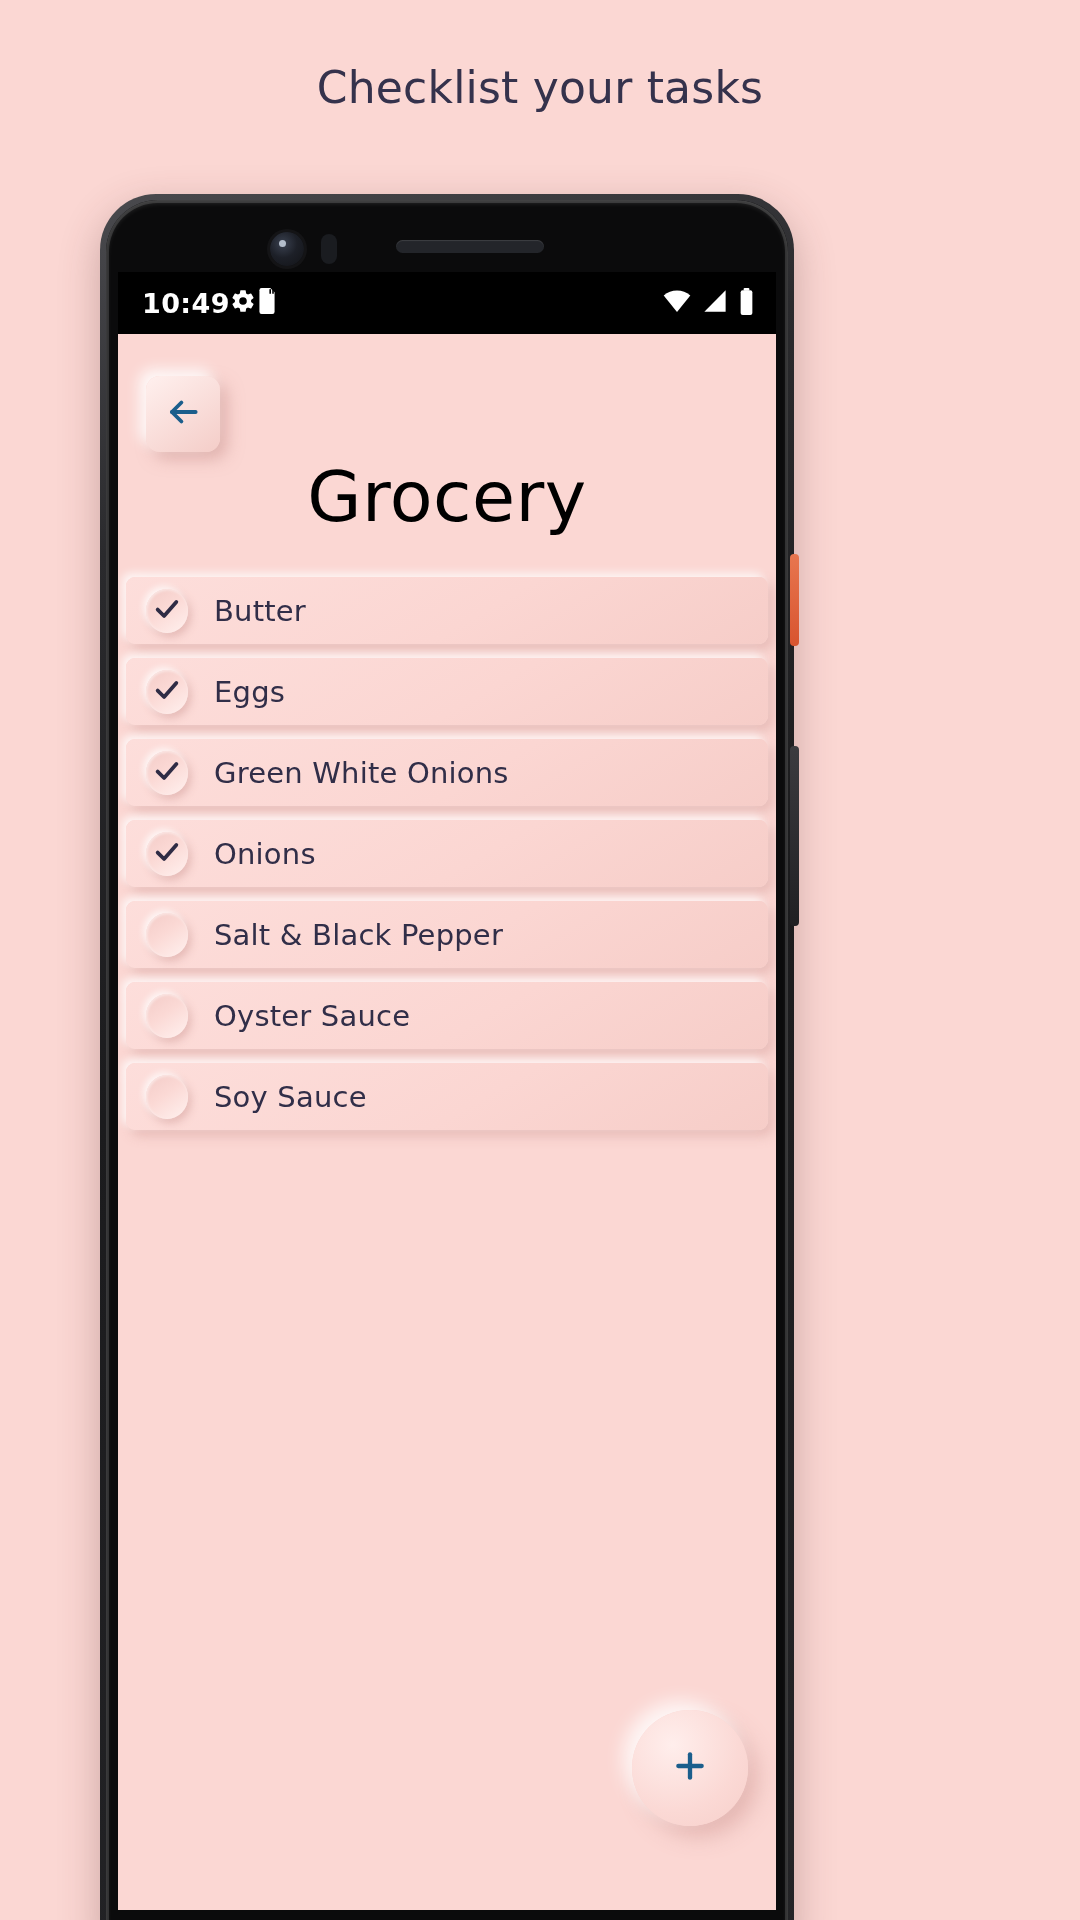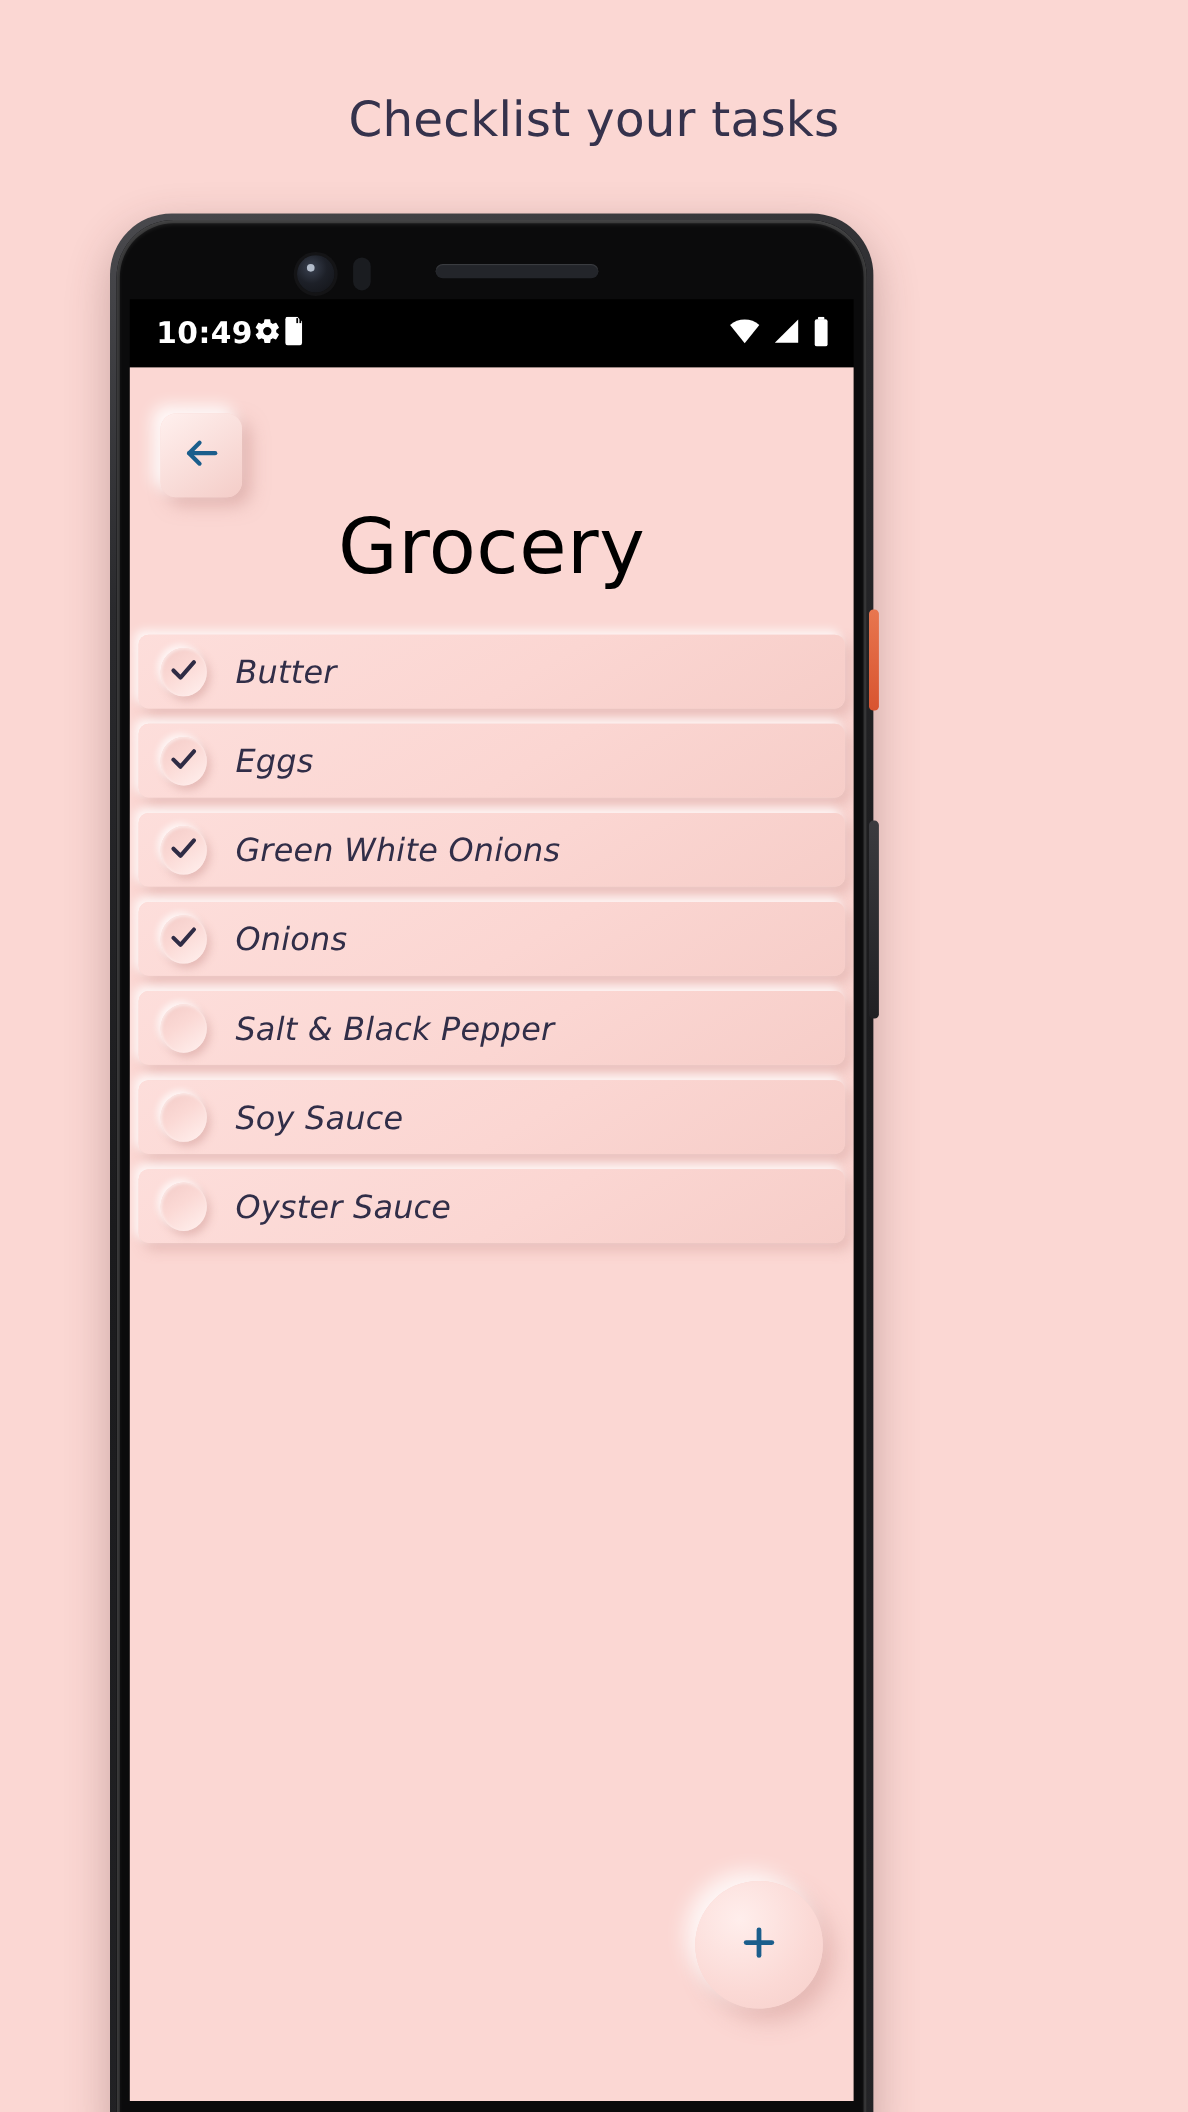--- a/index.html
+++ b/index.html
@@ -13,7 +13,7 @@
 
   
   .page-heading {
-    position:absolute; top:84px; left:0; width:1080px;
+    position:absolute; top:62px; left:0; width:1080px;
     text-align:center;
     font-size:44px; font-weight:400; letter-spacing:0.2px;
     color:#35324C;

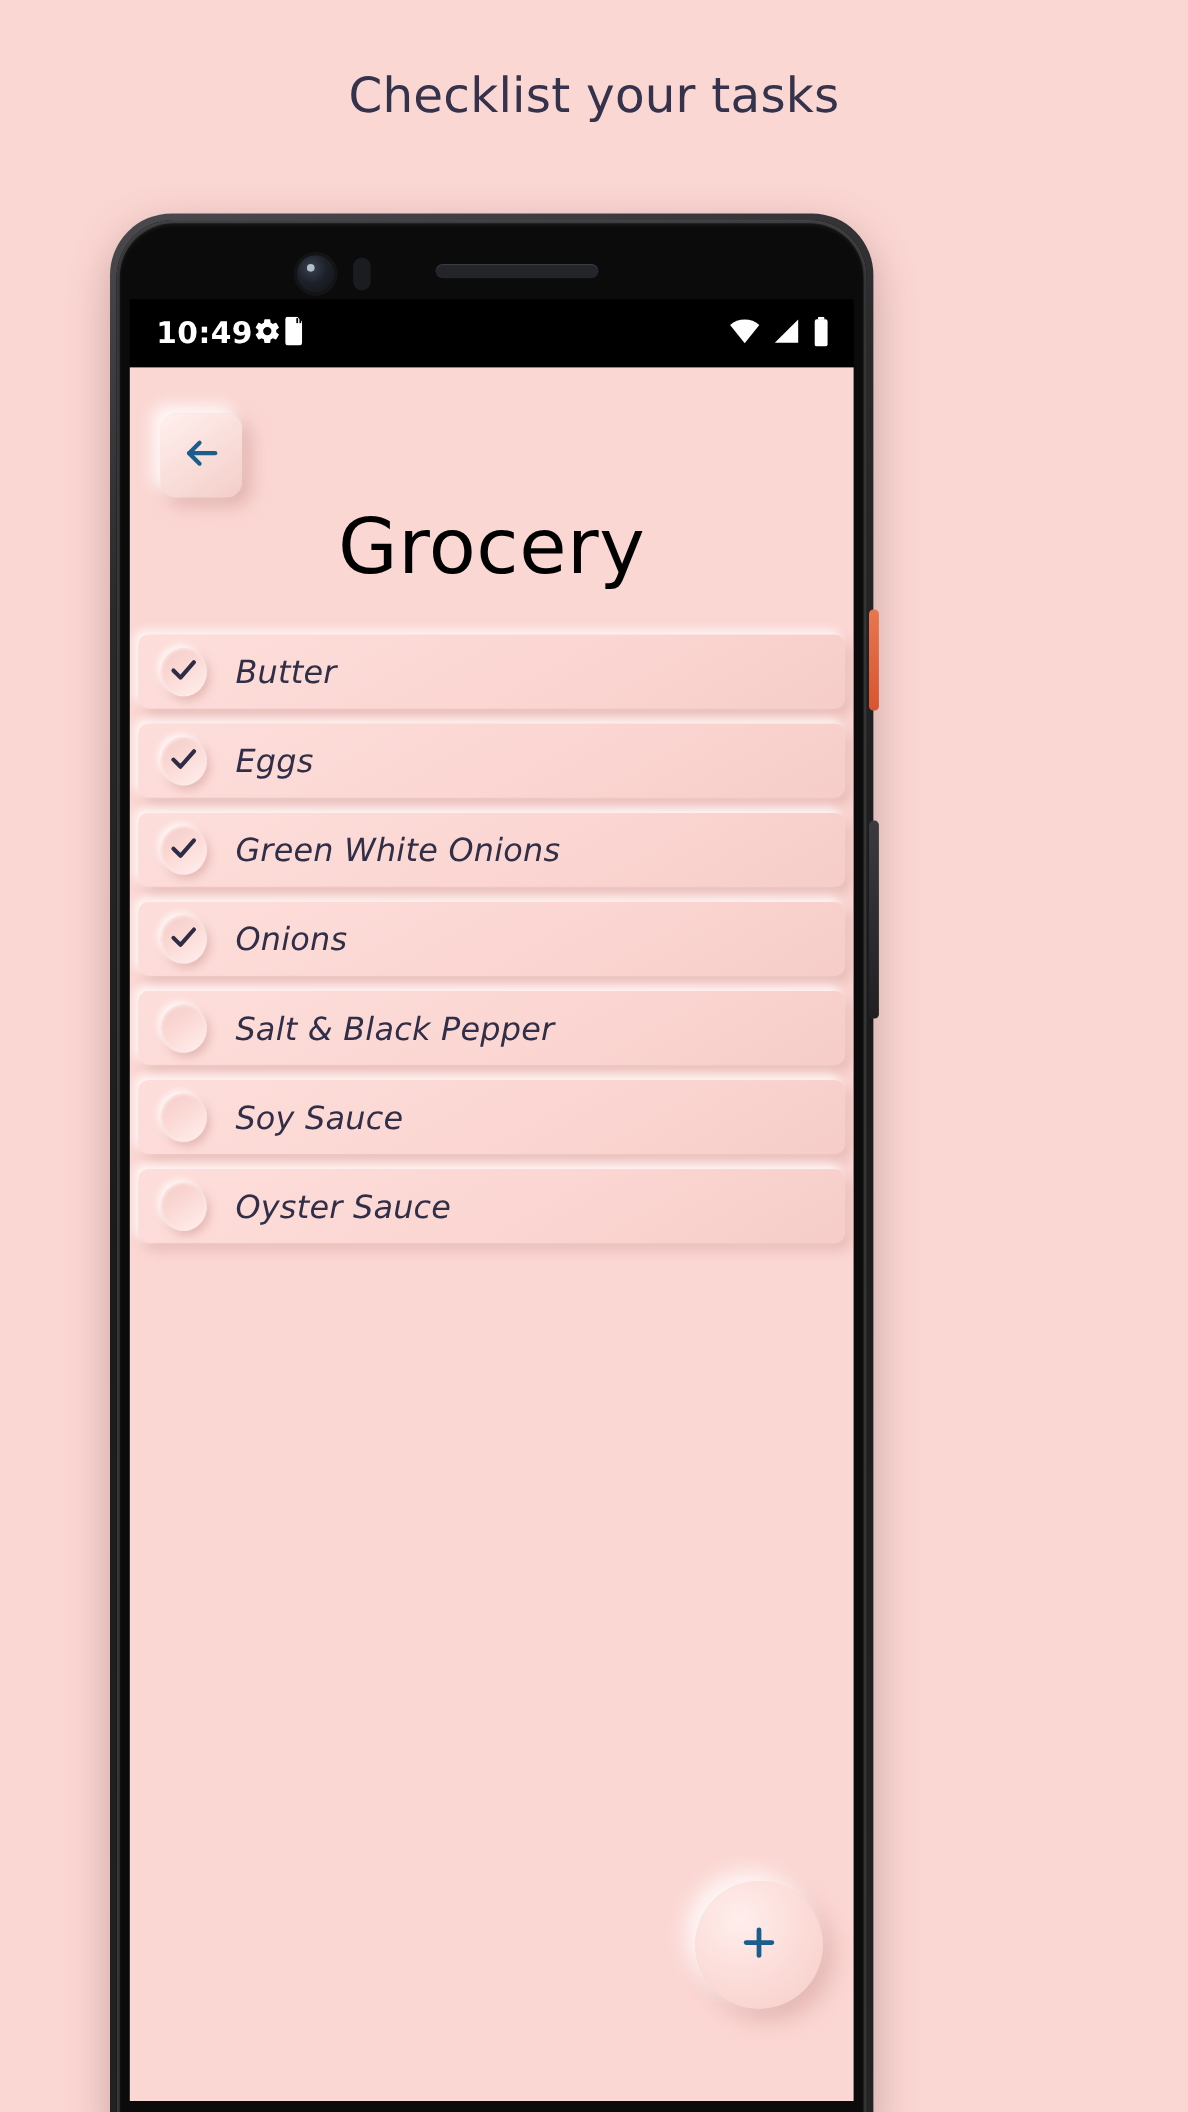--- a/index.html
+++ b/index.html
@@ -116,7 +116,6 @@
     box-shadow:-4px -4px 9px rgba(255,255,255,.80), 5px 6px 12px rgba(205,147,143,.42);
     display:flex; align-items:center;
     padding-left:20px;
-    font-style:italic;
   }
   .checkbox {
     position:relative;

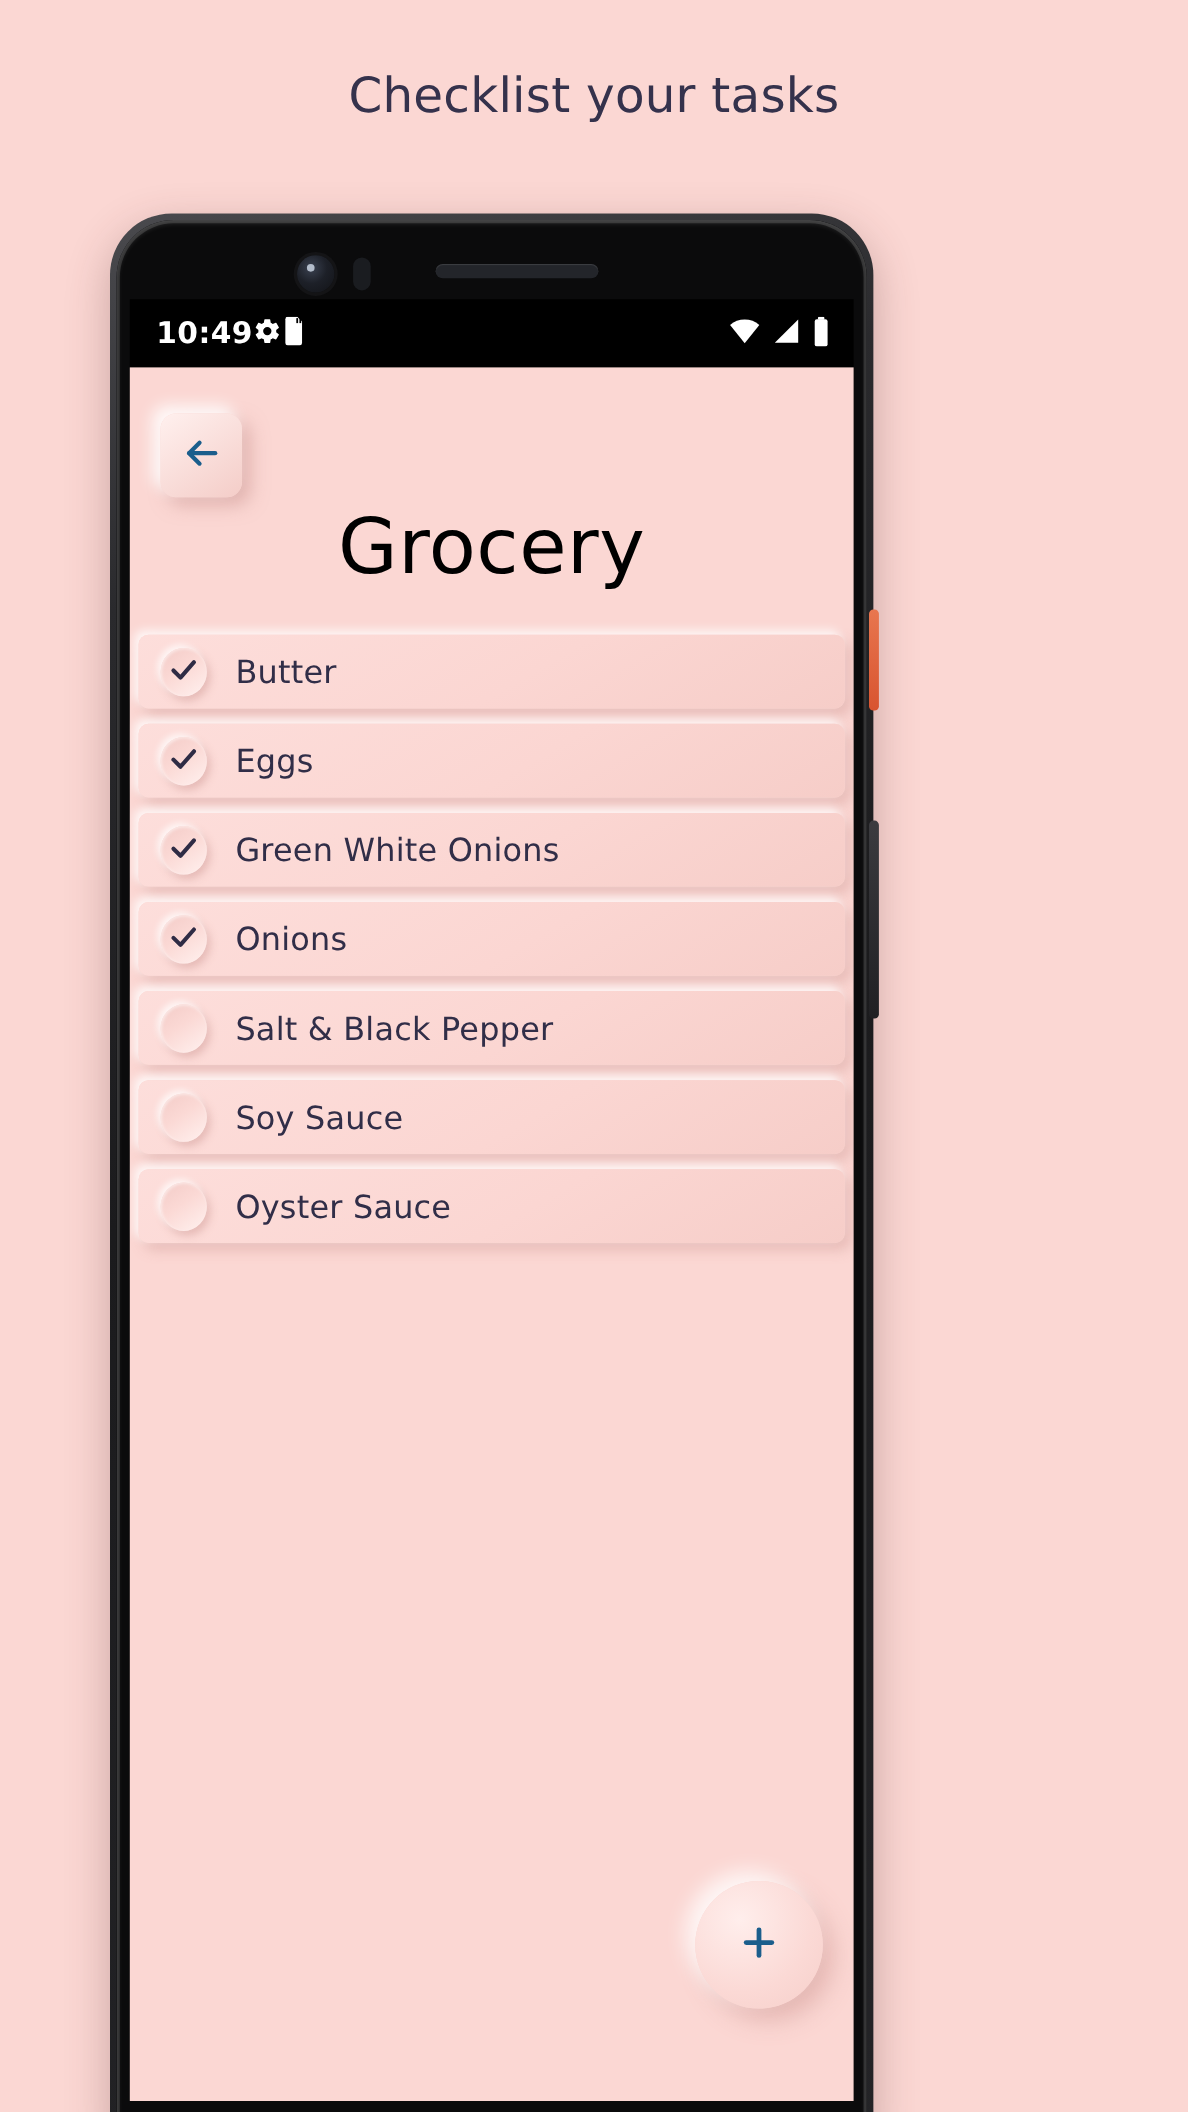--- a/index.html
+++ b/index.html
@@ -264,11 +264,11 @@
             </div>
             <div class="task-row">
               <div class="checkbox"></div>
+              <div class="task-label">Oyster Sauce</div>
+            </div>
+            <div class="task-row">
+              <div class="checkbox"></div>
               <div class="task-label">Soy Sauce</div>
-            </div>
-            <div class="task-row">
-              <div class="checkbox"></div>
-              <div class="task-label">Oyster Sauce</div>
             </div>
           </div>
 

